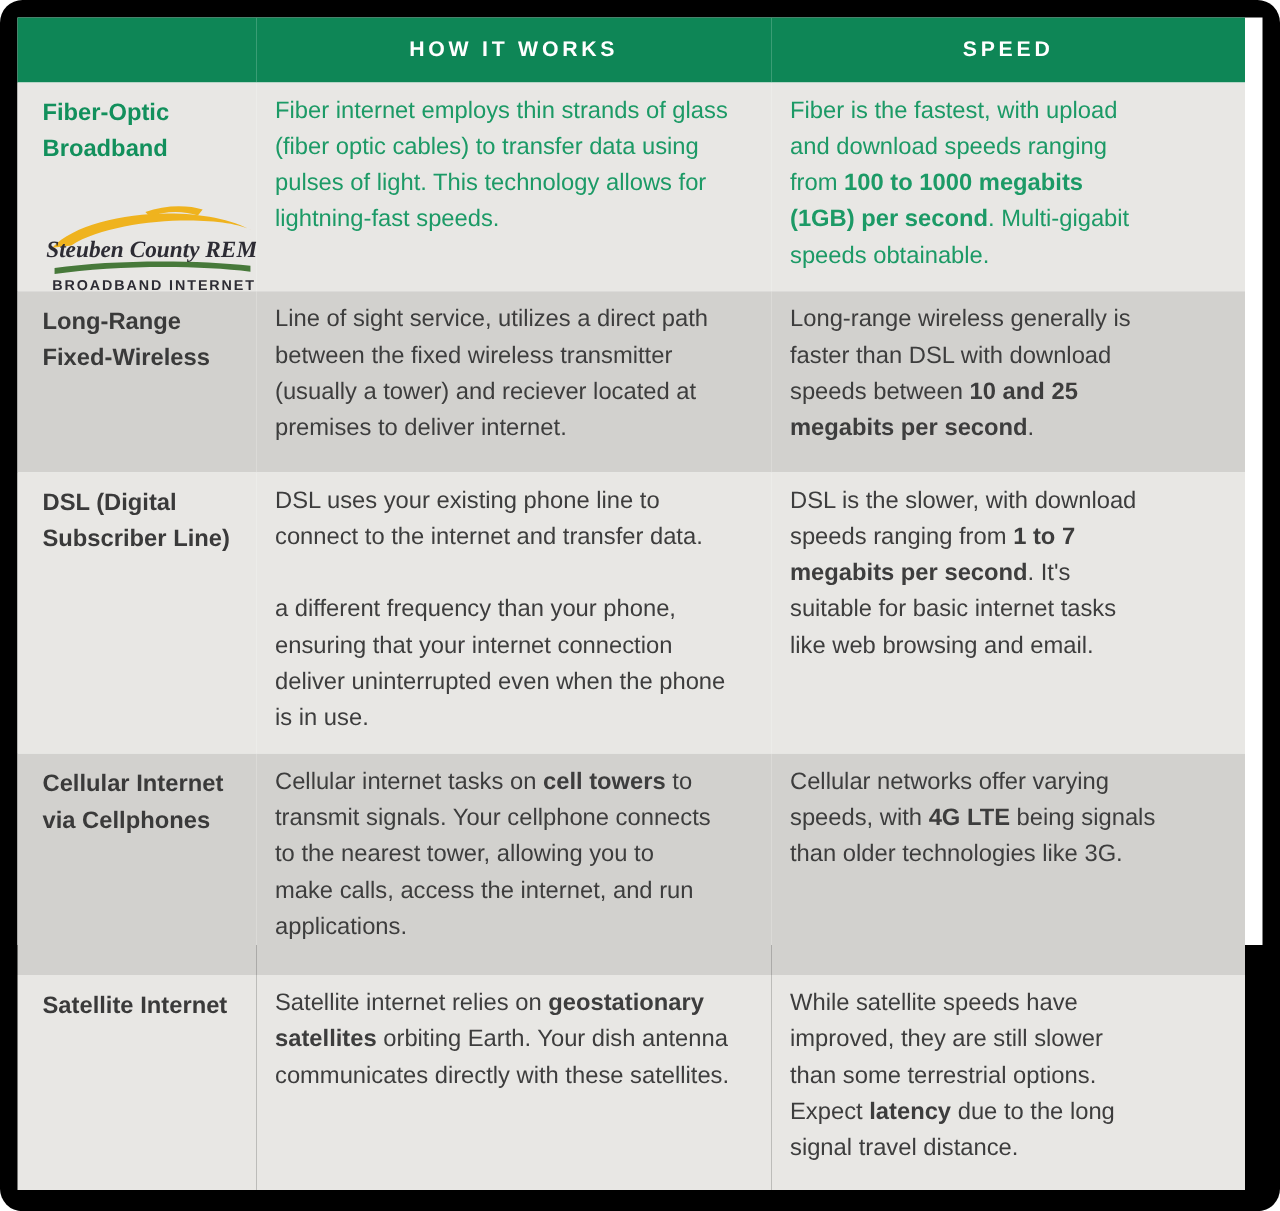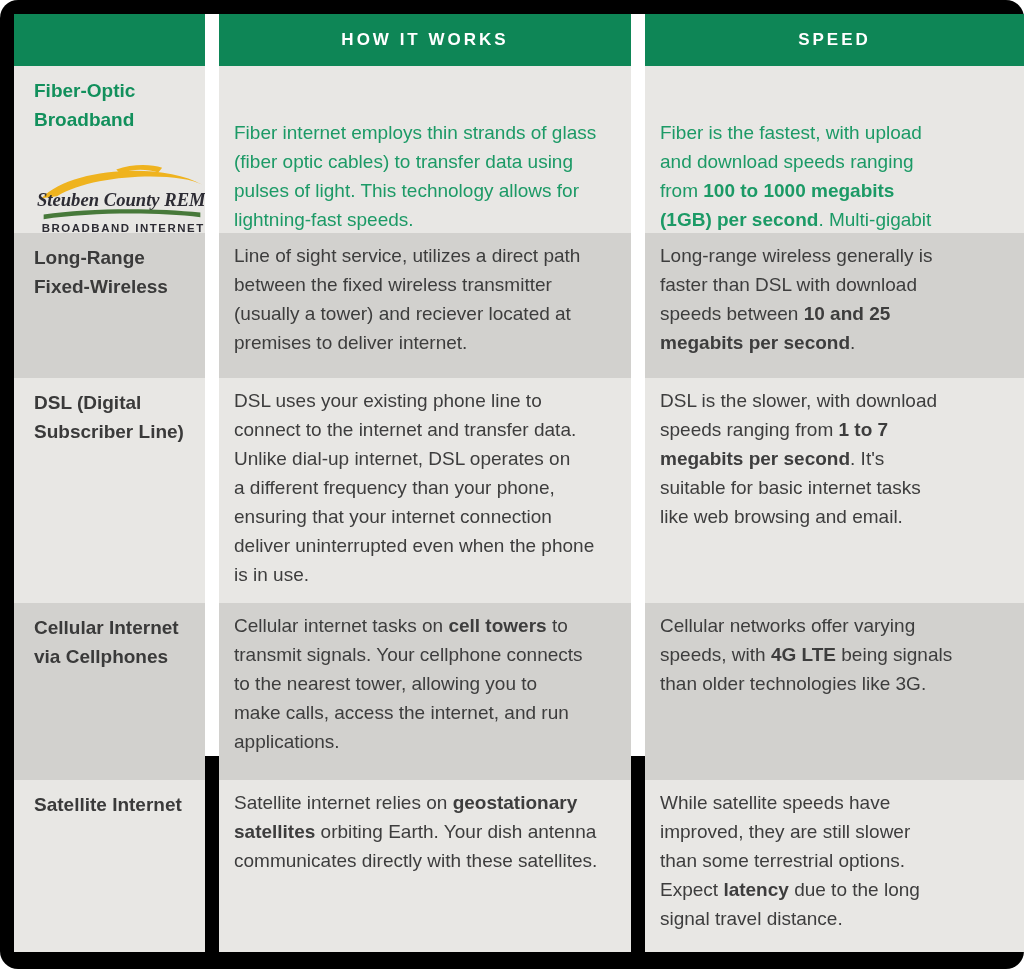--- a/index.html
+++ b/index.html
@@ -15,7 +15,7 @@
     display:grid;
     grid-template-columns:191px 412px 379px;
     grid-template-rows:52px 167px 145px 225px 177px 172px;
-    column-gap:14px;
+    column-gap:0;
     background:#ffffff;
     width:996px;height:742px;
   }

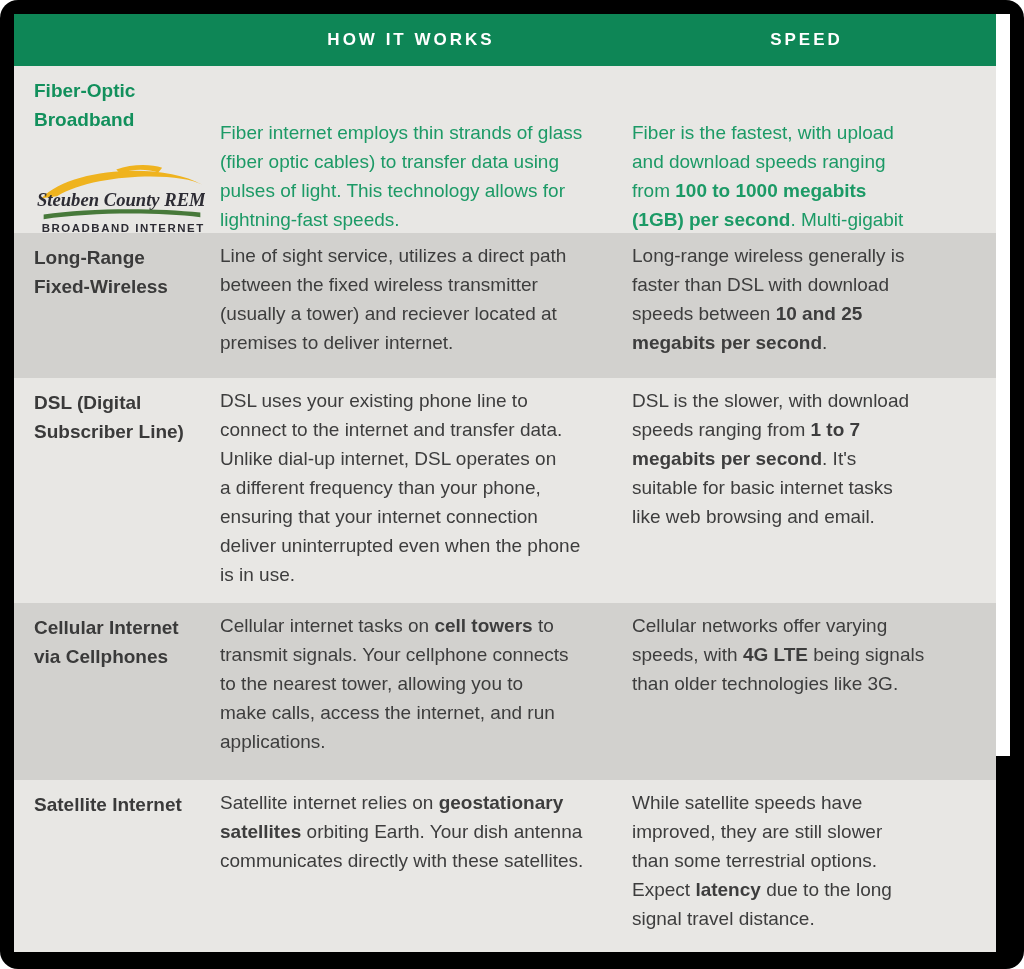--- a/index.html
+++ b/index.html
@@ -46,7 +46,7 @@
     color:#3d3d3d;
     margin:0;
   }
-  .green-row .body-text{color:#1c9a66;margin-top:44px;}
+  .green-row .body-text{color:#1c9a66;}
   .body-text b{font-weight:bold;}
   .logo{margin:26px 0 0 2px;width:172px;}
   .logo svg{display:block;width:172px;height:auto;}

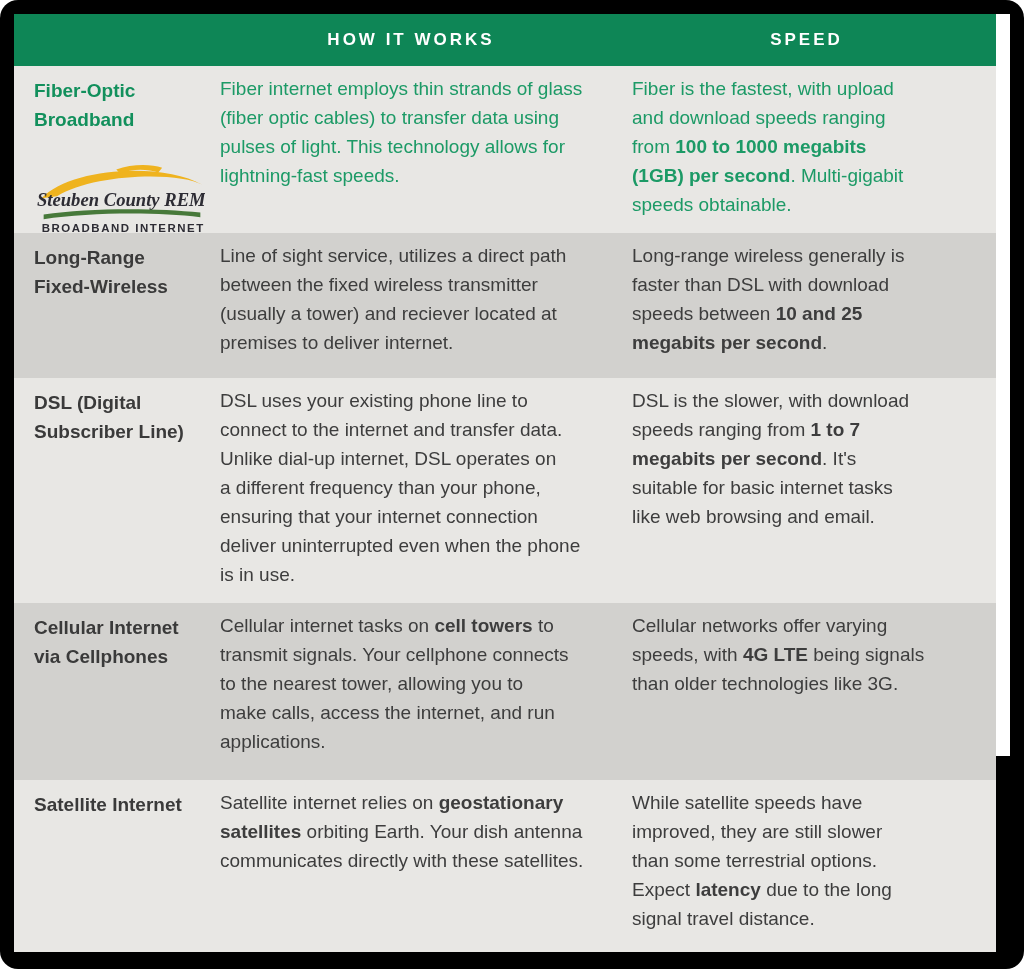--- a/index.html
+++ b/index.html
@@ -100,7 +100,7 @@
       <div class="label-text"><span>DSL (Digital</span><br><span>Subscriber Line)</span></div>
     </div>
     <div class="cell light body-cell">
-      <p class="body-text"><span>DSL uses your existing phone line to</span><br><span>connect to the internet and transfer data.</span><br><span>Unlike dial-up internet, DSL operates on</span><br><span>a different frequency than your phone,</span><br><span>ensuring that your internet connection</span><br><span>deliver uninterrupted even when the phone</span><br><span>is in use.</span></p>
+      <p class="body-text"><span>DSL uses your existing phone line to</span><br><span>connect to the internet and transfer data.</span><br><br><span>a different frequency than your phone,</span><br><span>ensuring that your internet connection</span><br><span>deliver uninterrupted even when the phone</span><br><span>is in use.</span></p>
     </div>
     <div class="cell light body-cell">
       <p class="body-text"><span>DSL is the slower, with download</span><br><span>speeds ranging from </span><b>1 to 7</b><br><b>megabits per second</b><span>. It's</span><br><span>suitable for basic internet tasks</span><br><span>like web browsing and email.</span></p>

